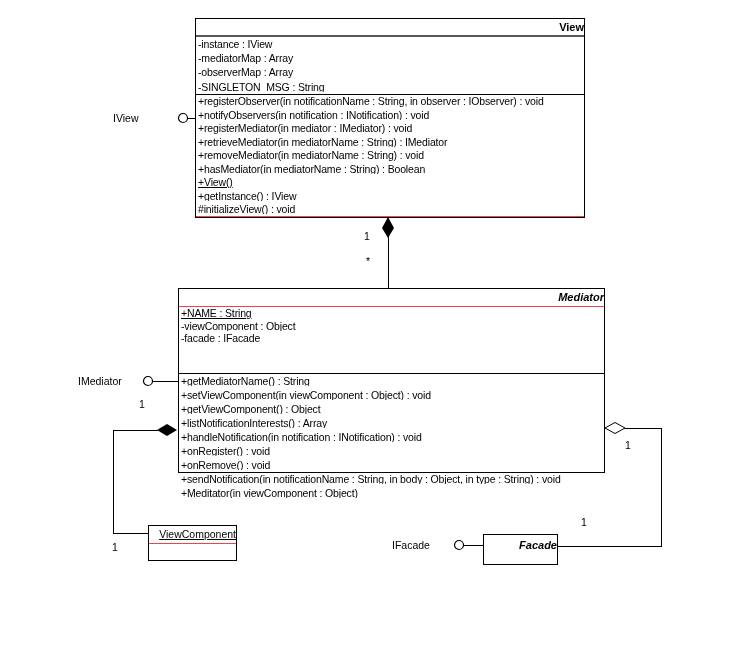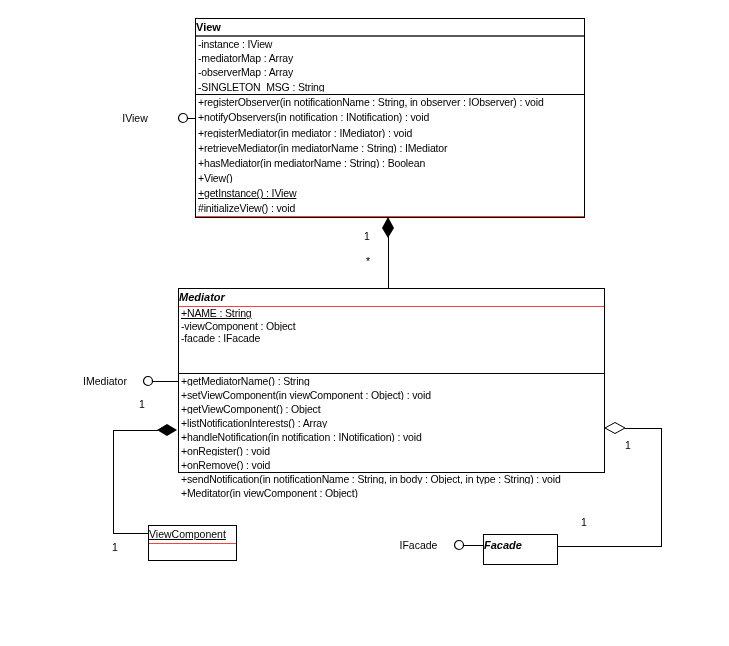--- a/index.html
+++ b/index.html
@@ -8,7 +8,7 @@
   .canvas { position:relative; width:729px; height:646px; background:#ffffff; overflow:hidden; }
 
   .cls { position:absolute; border:1px solid #000; background:#fff; }
-  .cls-title { font-weight:bold; font-size:11px; text-align:left; height:18px; line-height:17px; white-space:nowrap; overflow:hidden; }
+  .cls-title { font-weight:bold; font-size:11px; text-align:right; height:18px; line-height:17px; white-space:nowrap; overflow:hidden; }
   .italic { font-style:italic; }
   .thickdiv { border-bottom:2px solid #595959; }
   .thindiv  { border-bottom:1px solid #ef4444; }

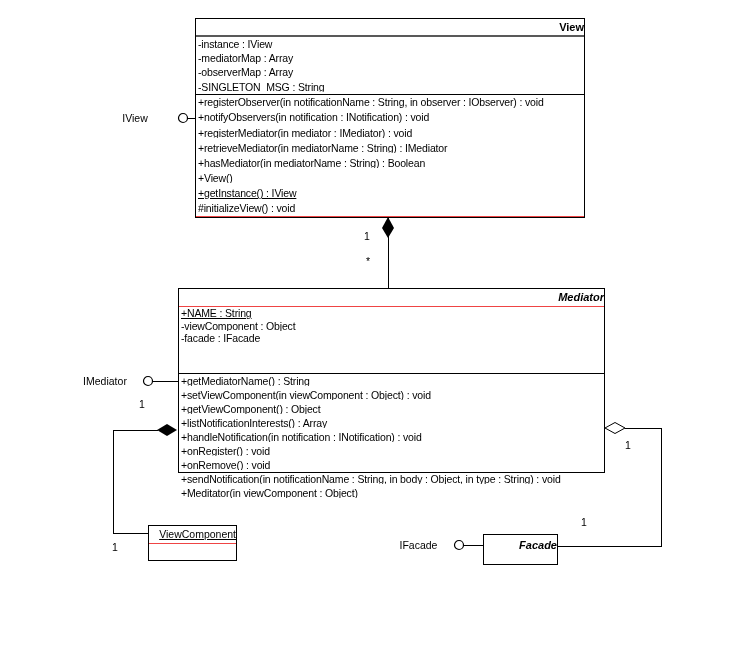--- a/index.html
+++ b/index.html
@@ -20,7 +20,7 @@
   .vline { position:absolute; width:1px;  background:#000; }
   .icon  { position:absolute; }
   .mult  { position:absolute; font-size:10.5px; line-height:1; }
-  .iface-label { position:absolute; font-size:10.5px; line-height:12px; text-align:center; white-space:nowrap; }
+  .iface-label { position:absolute; font-size:10.5px; line-height:12px; text-align:left; white-space:nowrap; }
 </style>
 </head>
 <body>

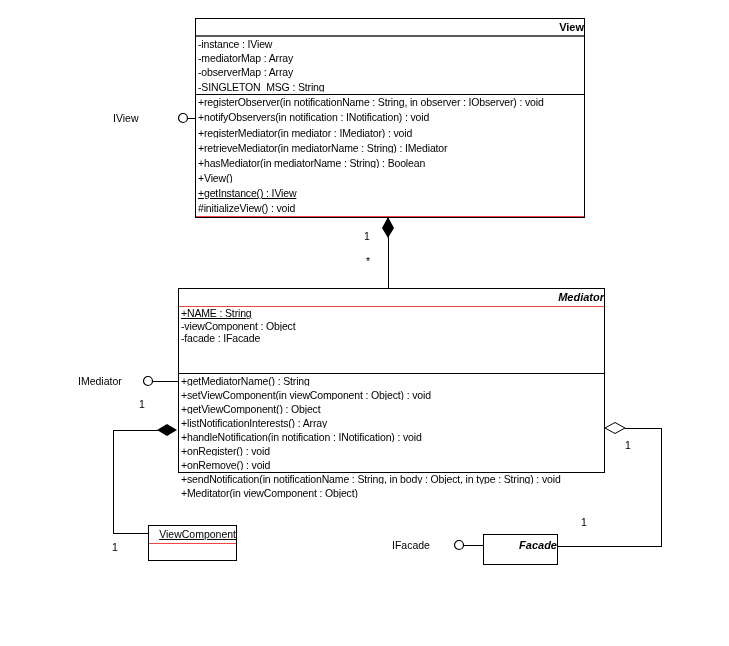--- a/index.html
+++ b/index.html
@@ -40,6 +40,7 @@
       <div class="row">+notifyObservers(in notification : INotification) : void</div>
       <div class="row">+registerMediator(in mediator : IMediator) : void</div>
       <div class="row">+retrieveMediator(in mediatorName : String) : IMediator</div>
+      <div class="row">+removeMediator(in mediatorName : String) : void</div>
       <div class="row">+hasMediator(in mediatorName : String) : Boolean</div>
       <div class="row u">+View()</div>
       <div class="row u">+getInstance() : IView</div>

